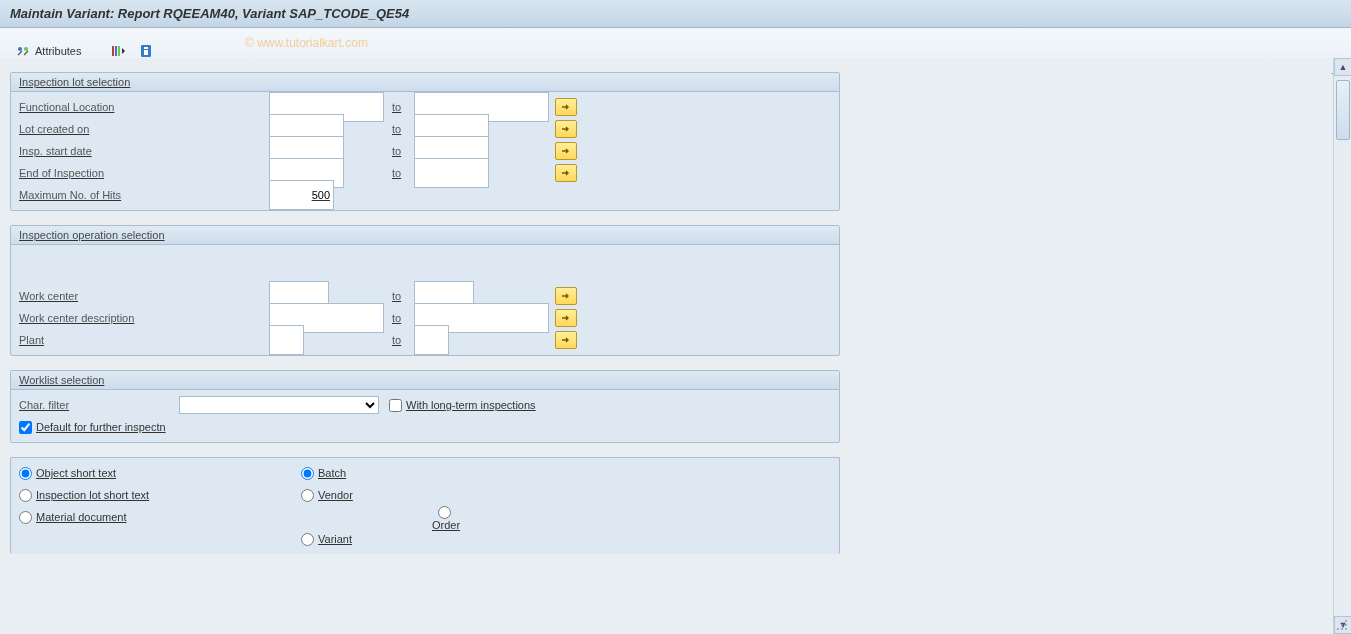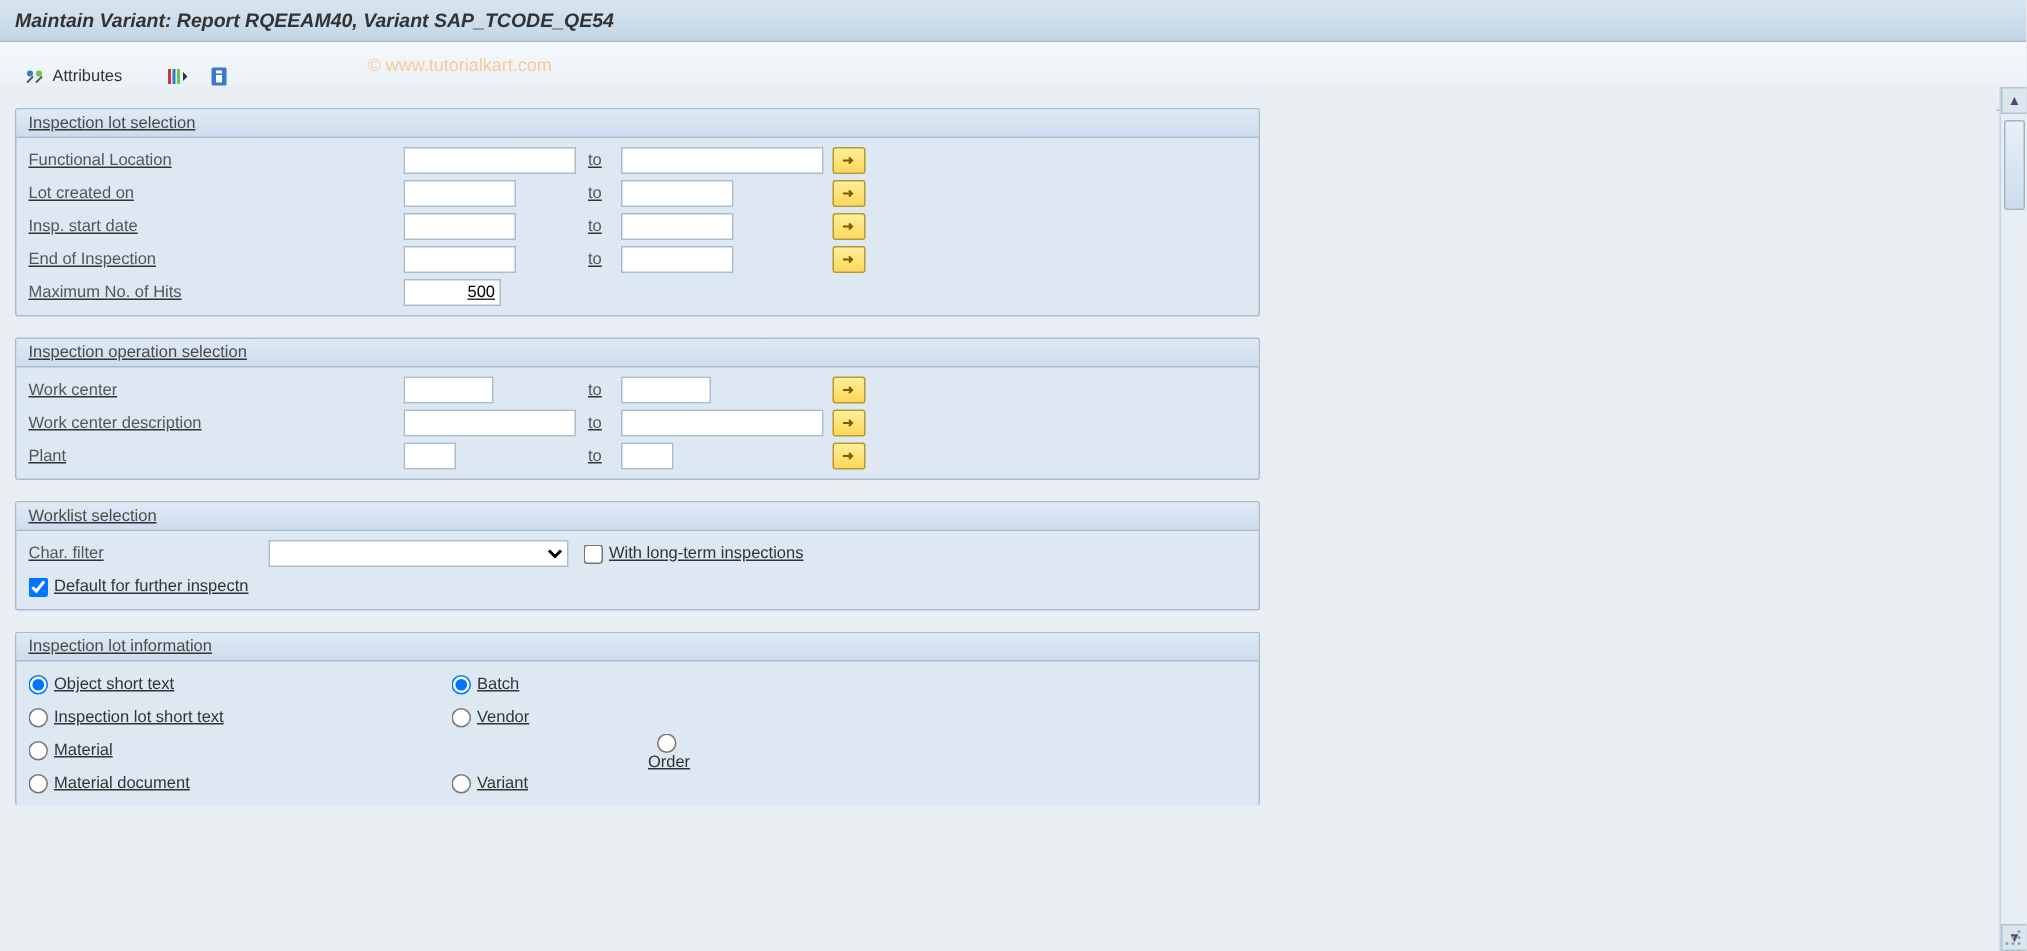--- a/index.html
+++ b/index.html
@@ -107,7 +107,7 @@
   .inp {
     background: #fff;
     border: 1px solid #a9bdce;
-    height: 18px;
+    height: 30px;
     font-size: 11px;
     padding: 0 3px;
   }

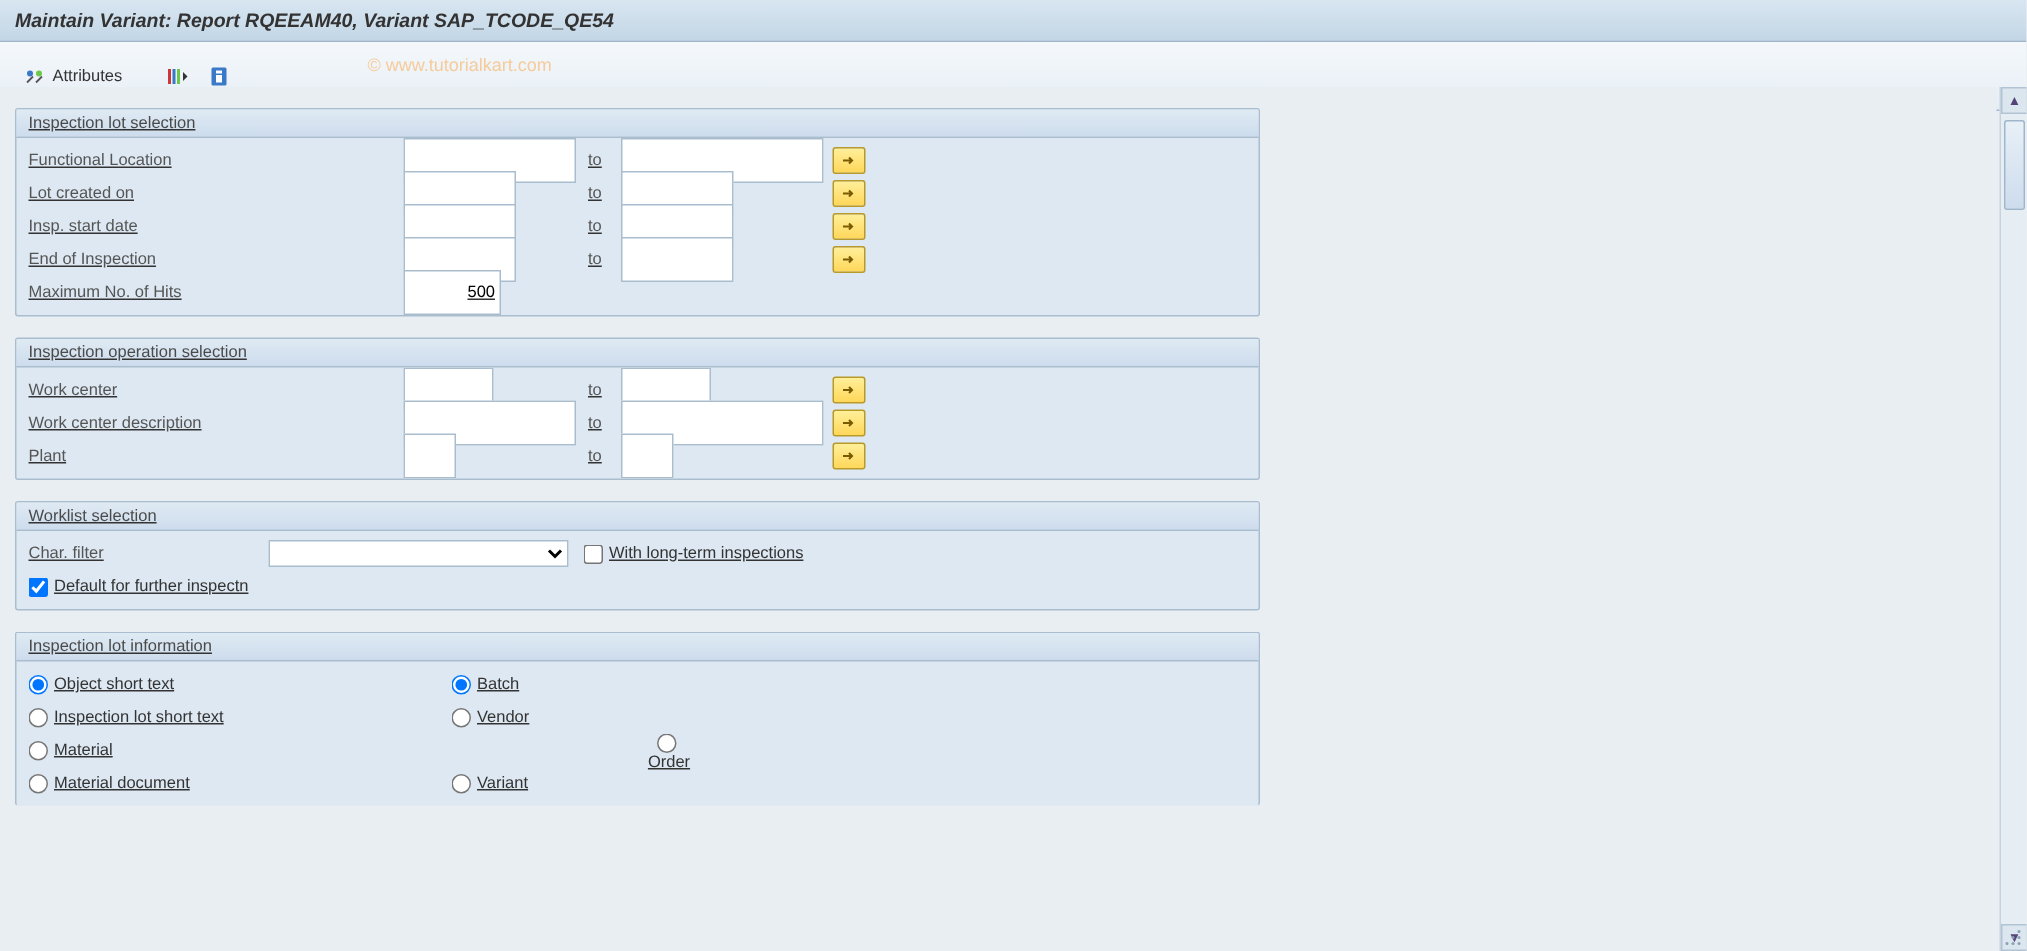--- a/index.html
+++ b/index.html
@@ -247,7 +247,7 @@
 
   <div class="group">
     <div class="group-header">Inspection operation selection</div>
-    <div style="padding:4px 0;">
+    <div style="padding:4px 0;margin-top:36px;">
       <div class="form-row">
         <span class="lbl">Work center</span>
         <input class="inp" style="width: 60px;">

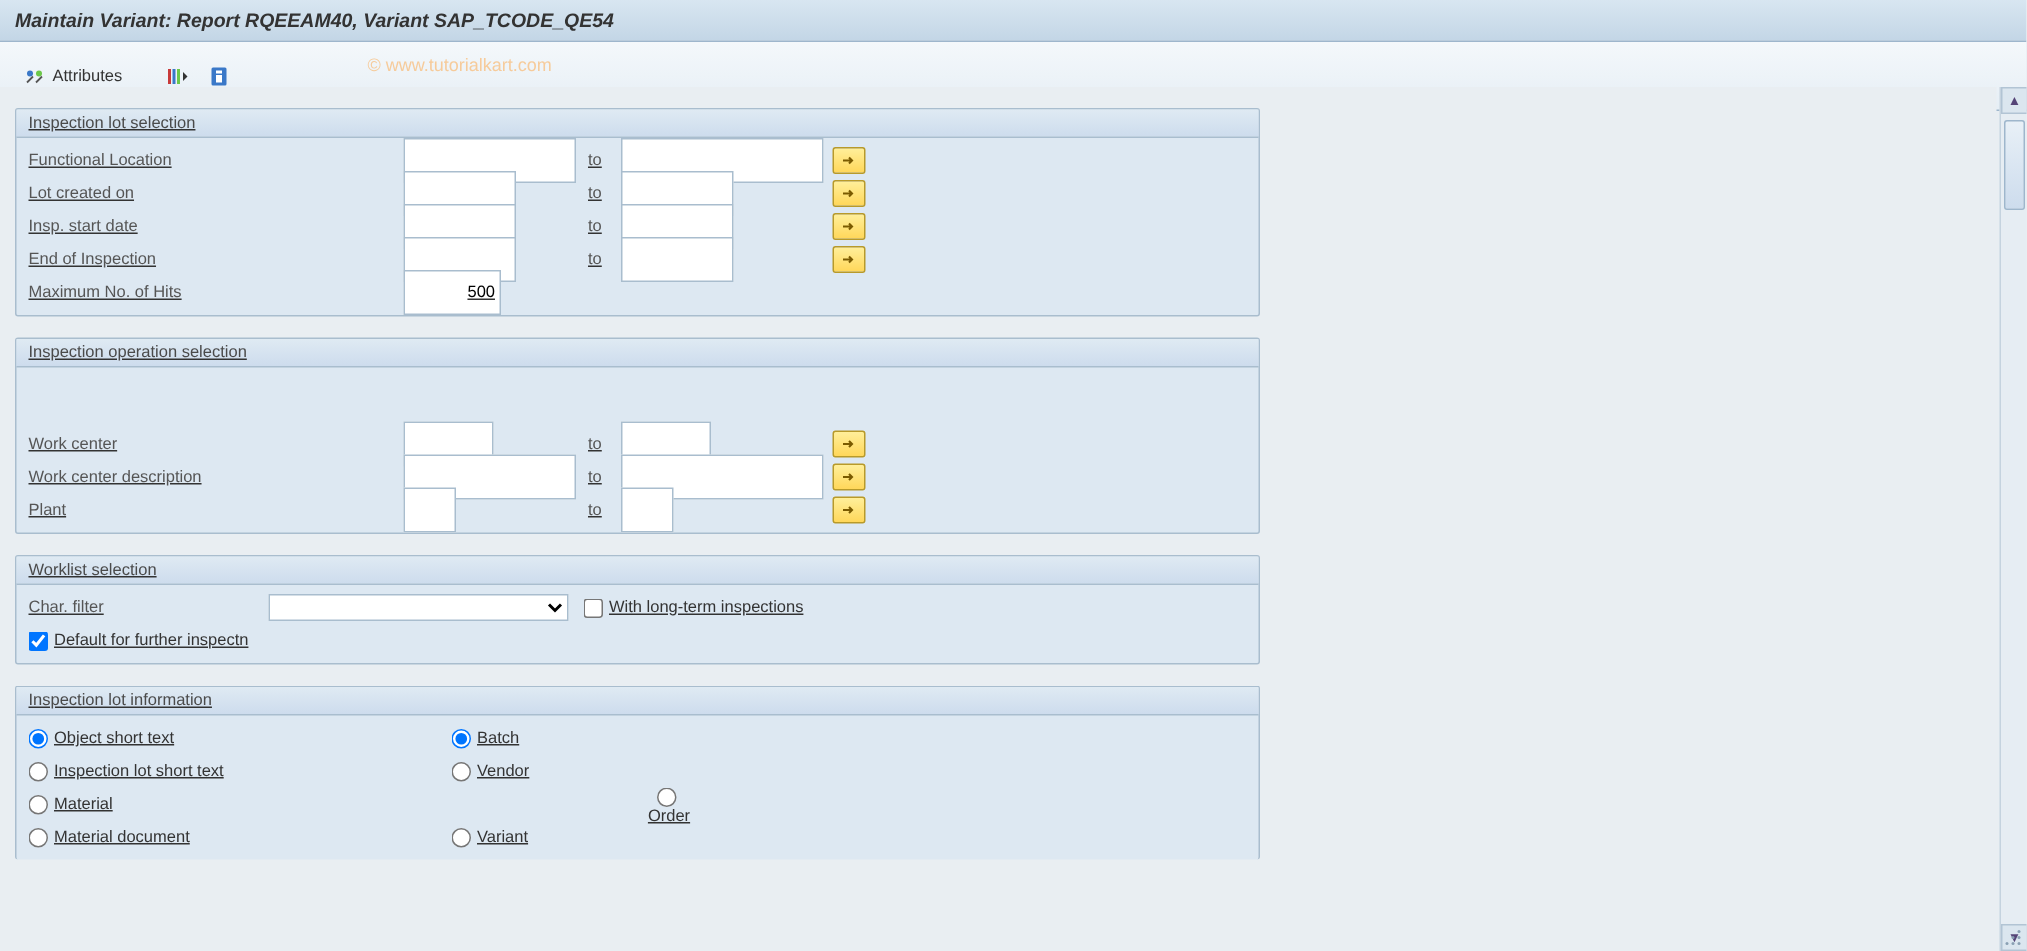--- a/index.html
+++ b/index.html
@@ -307,7 +307,6 @@
 
 
   <div class="group" style="border-bottom:none;">
-    <div class="group-header">Inspection lot information</div>
     <div style="padding:4px 0; display:flex;">
       <div style="width:290px; padding-left:8px;">
         <div class="form-row" style="padding:0;">

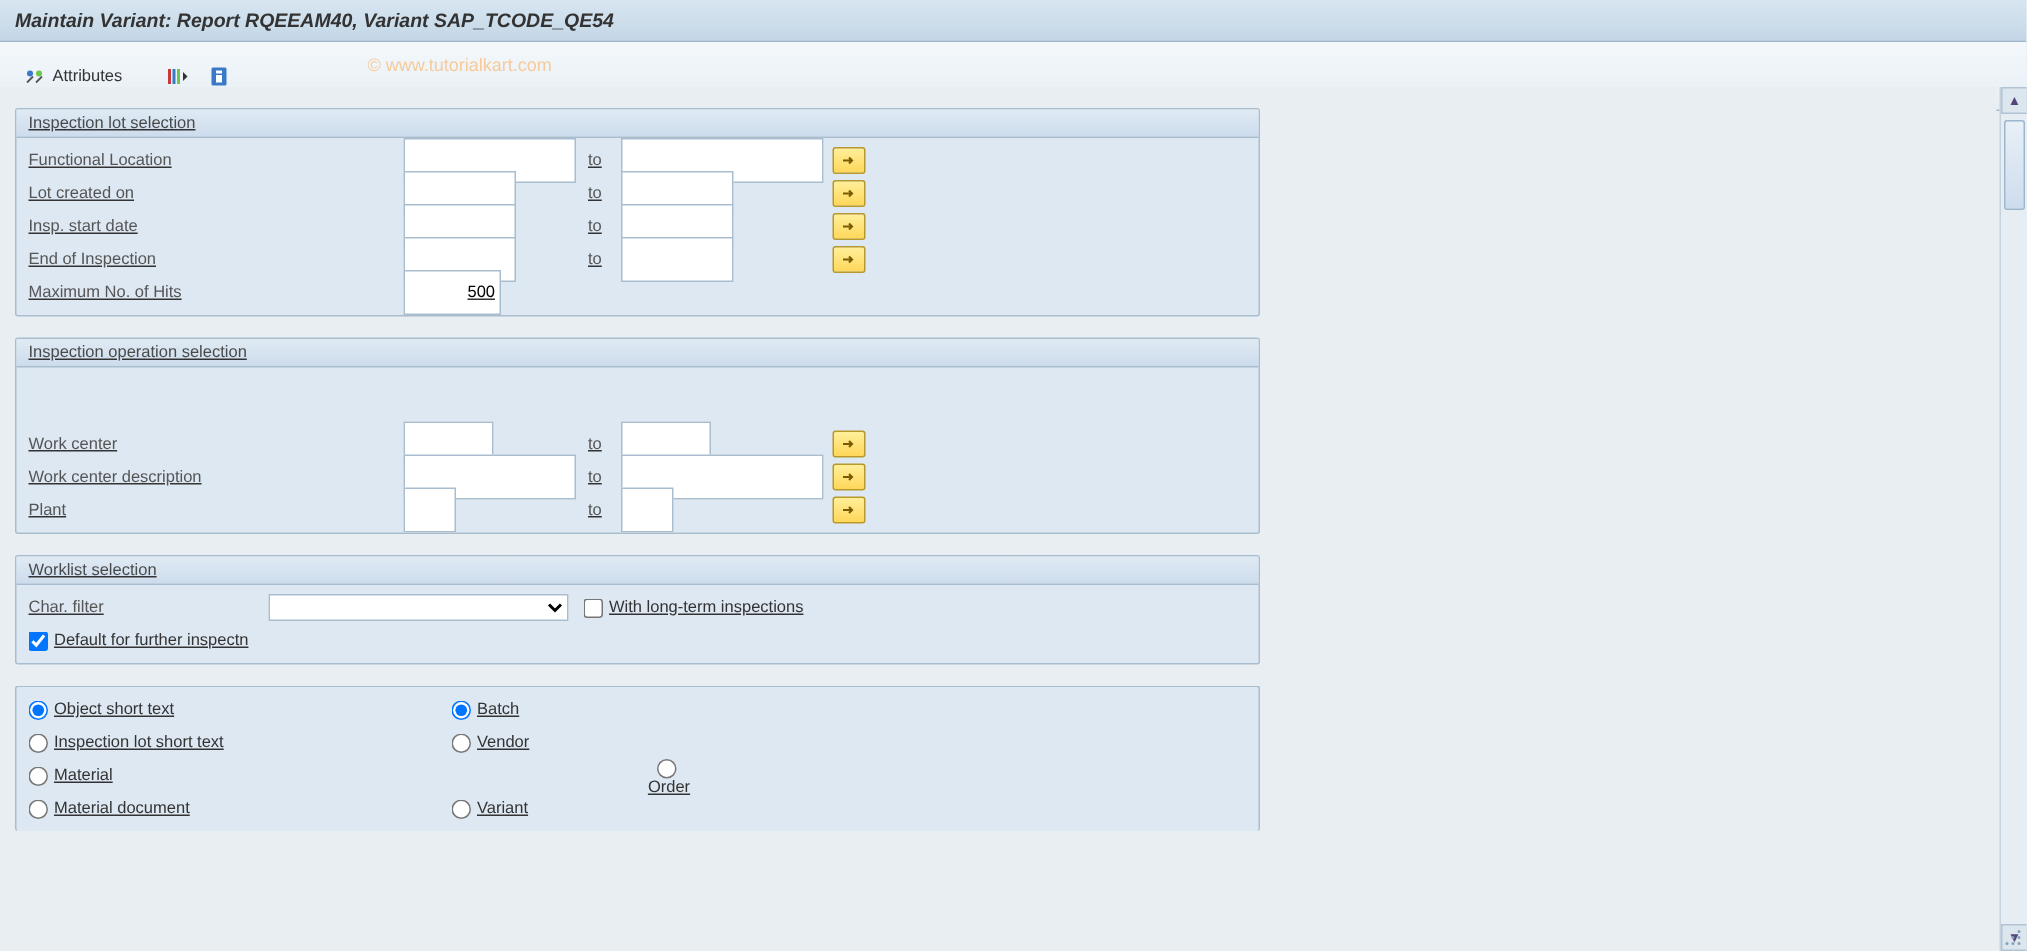--- a/index.html
+++ b/index.html
@@ -319,10 +319,6 @@
         </div>
         <div class="form-row" style="padding:0;">
           <input type="radio" name="c1" style="">
-          <span>Material</span>
-        </div>
-        <div class="form-row" style="padding:0;">
-          <input type="radio" name="c1" style="">
           <span>Material document</span>
         </div>
       </div>

